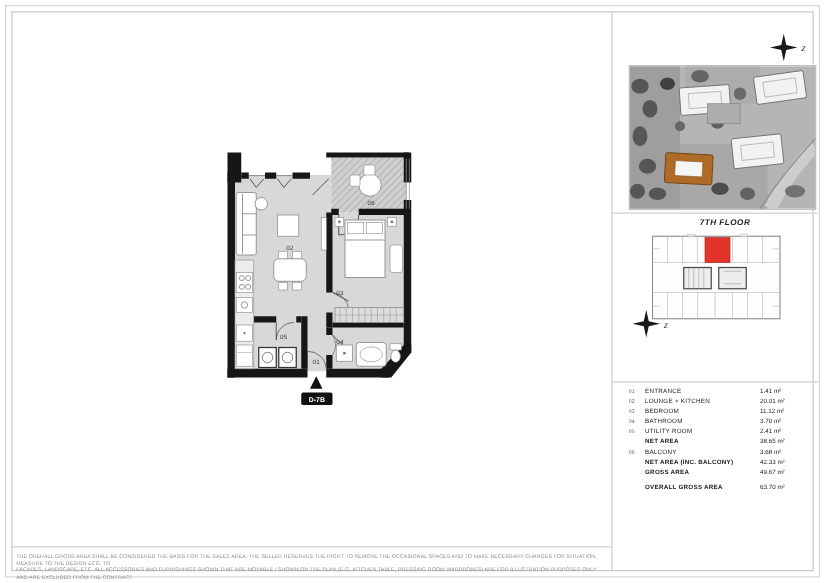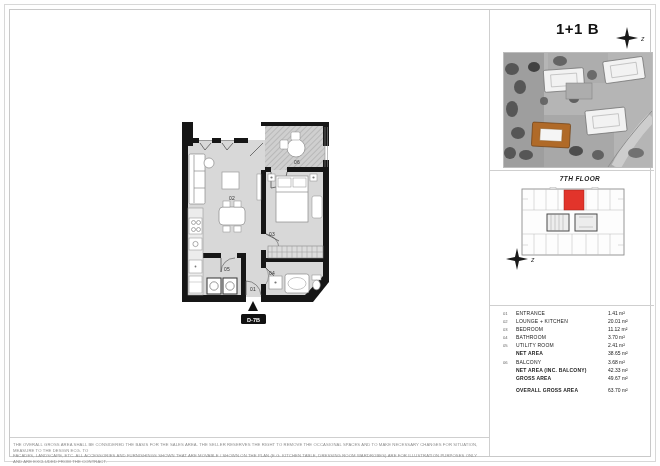--- a/index.html
+++ b/index.html
@@ -202,7 +202,6 @@
     </svg>
   </div>
 
-  <div class="panel-title">1+1 B</div>
 
   <svg class="compass compass-top" viewBox="0 0 34 24">
     <path d="M12,1 L14,10 L23,12 L14,14 L12,23 L10,14 L1,12 L10,10 Z" fill="#1a1a1a"></path>

